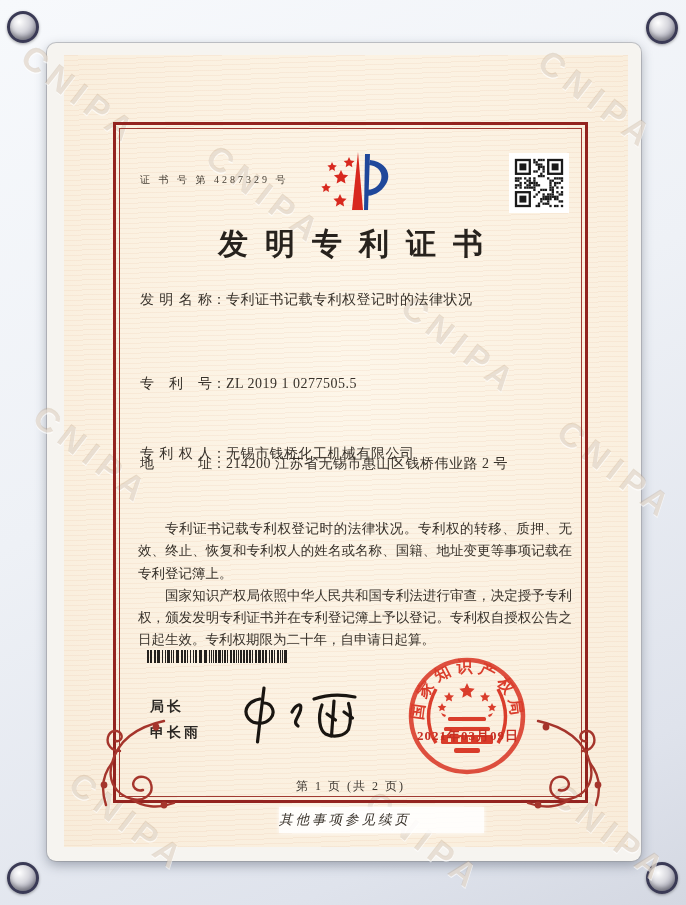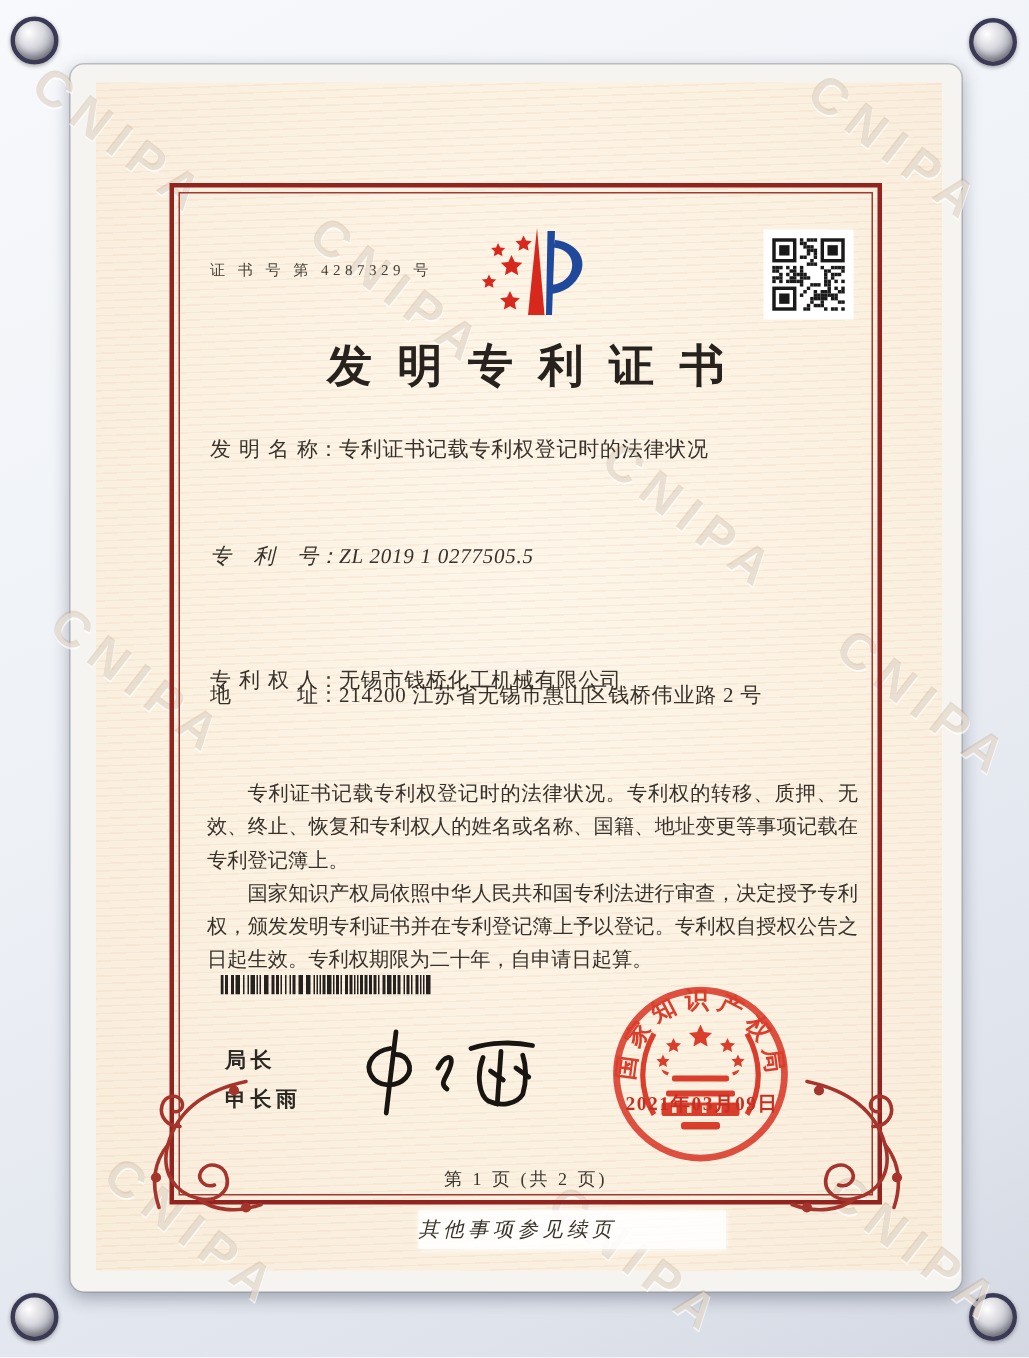--- a/index.html
+++ b/index.html
@@ -242,7 +242,7 @@
       <div class="row" style="top:236px;">
         <span class="lbl">发明名称</span><span class="colon">：</span><span class="val">专利证书记载专利权登记时的法律状况</span>
       </div>
-      <div class="row" style="top:307px;font-style:italic;">
+      <div class="row" style="top:320px;">
         <span class="lbl">专利号</span><span class="colon">：</span><span class="val">ZL 2019 1 0277505.5</span>
       </div>
       <div class="row" style="top:390px;">

